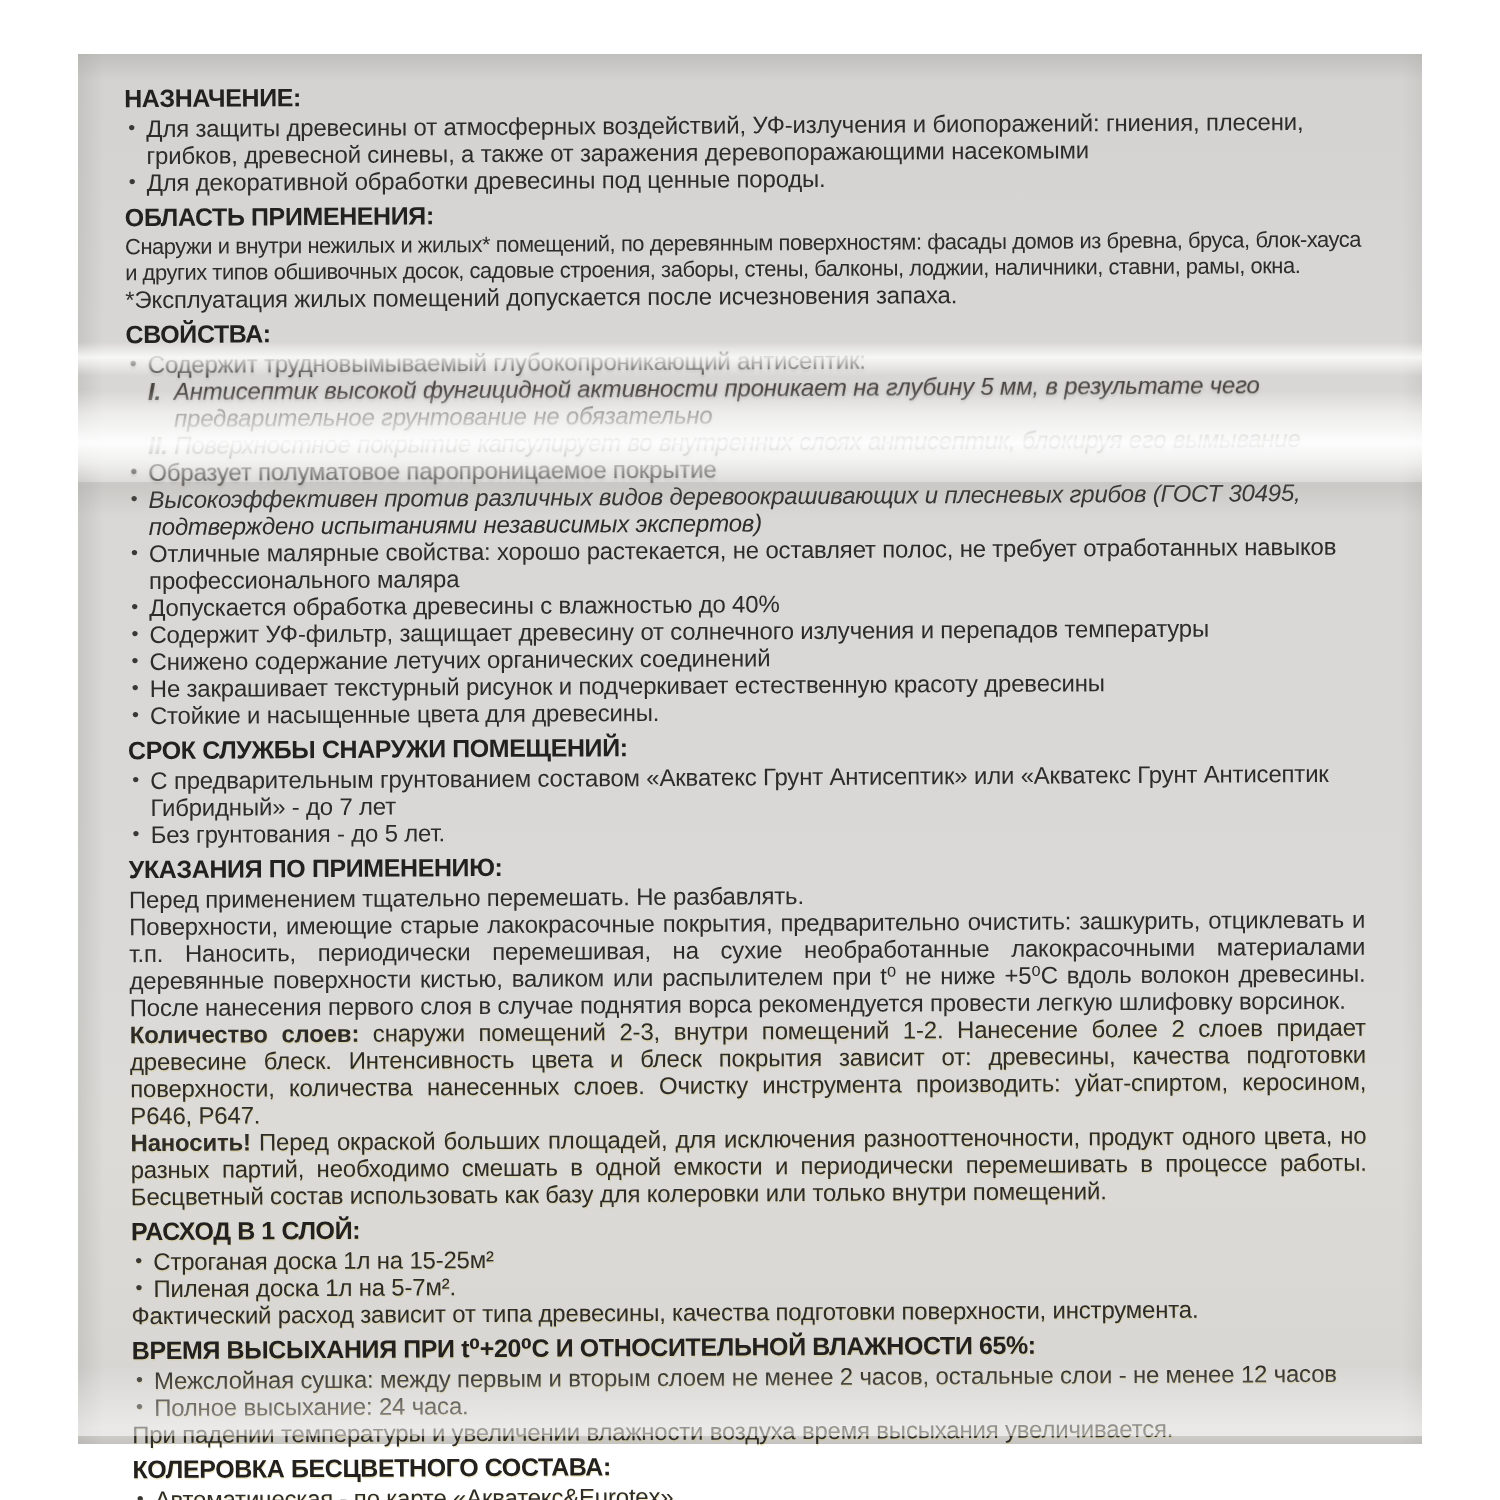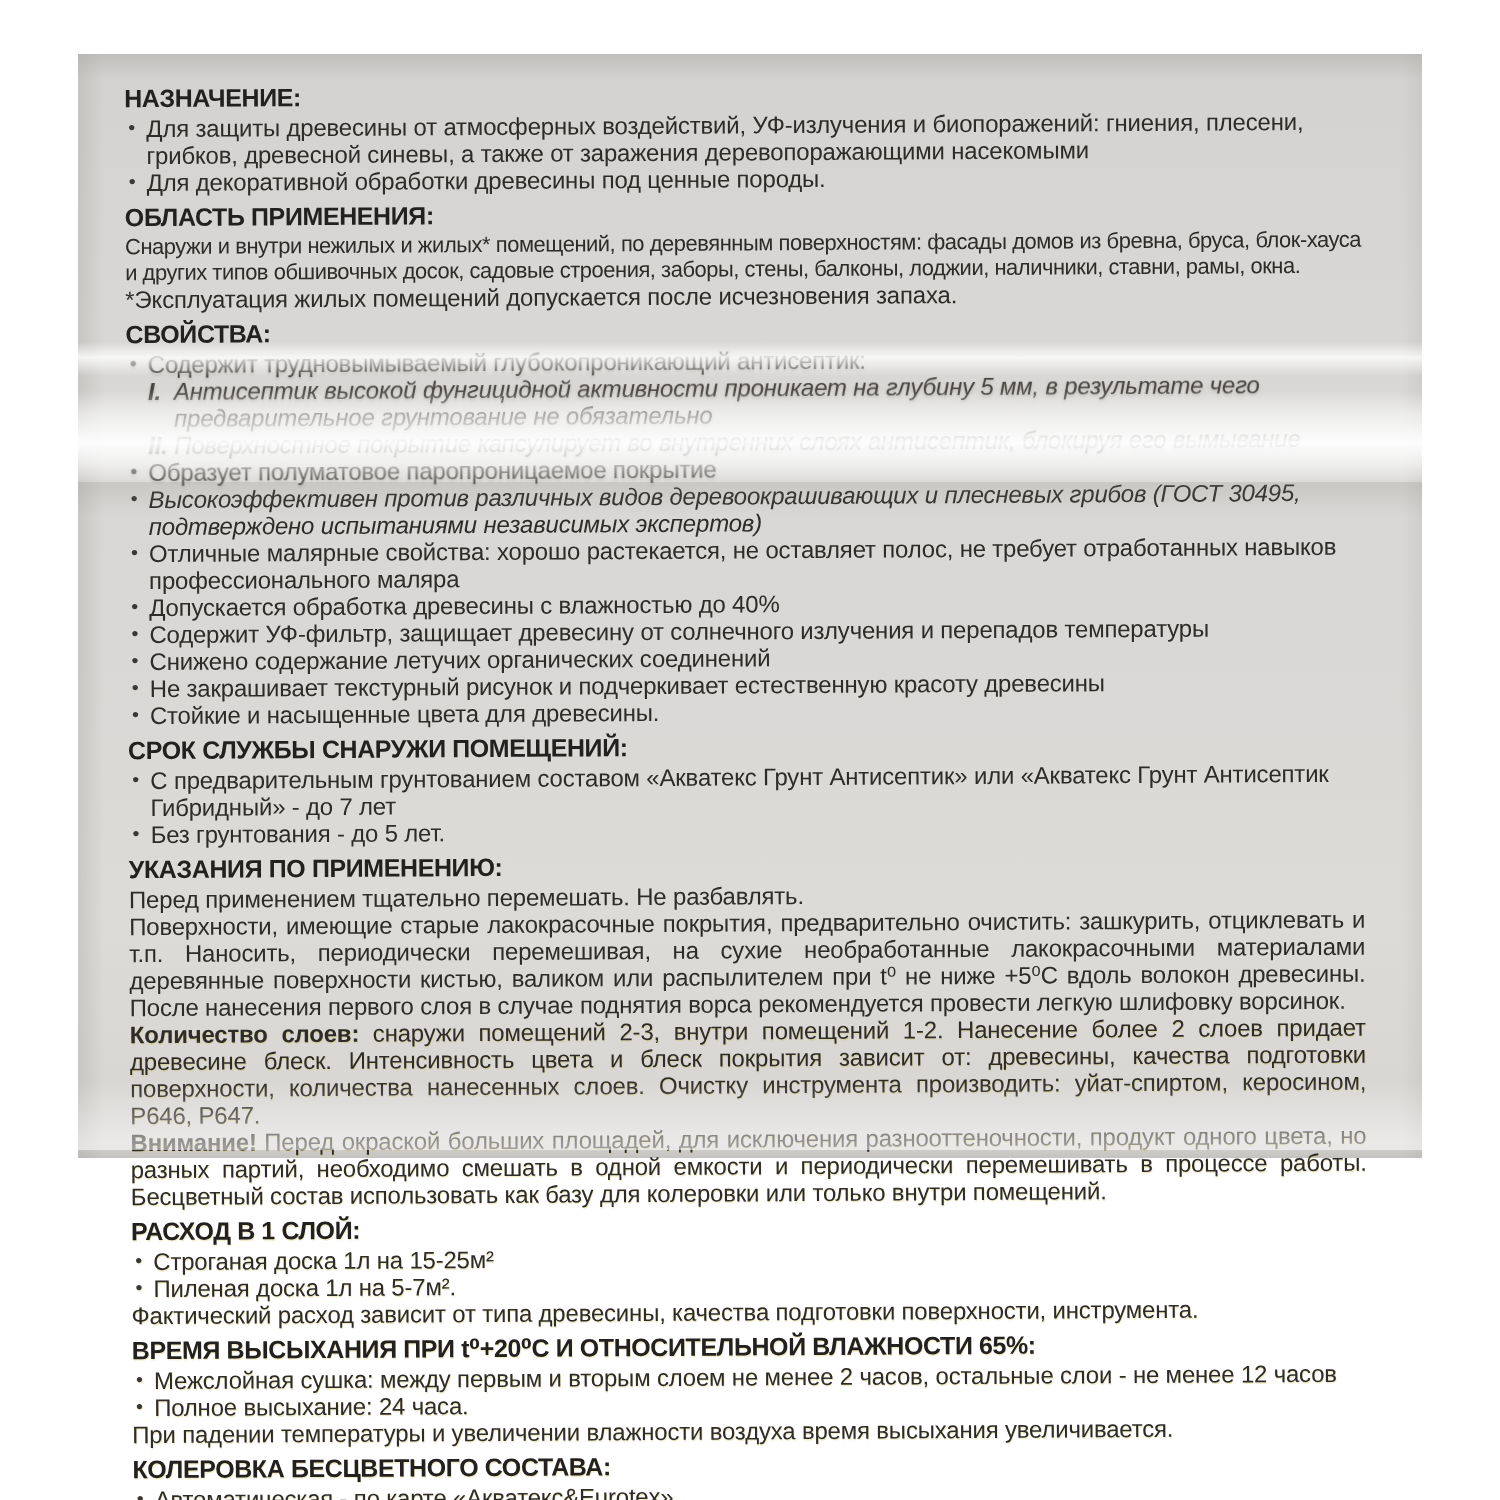--- a/index.html
+++ b/index.html
@@ -18,7 +18,7 @@
     left: 78px;
     top: 54px;
     width: 1344px;
-    height: 1104px;
+    height: 1390px;
     background:
       linear-gradient(90deg, rgba(168,166,162,0.35) 0px, rgba(168,166,162,0) 26px),
       linear-gradient(270deg, rgba(168,166,162,0.22) 0px, rgba(168,166,162,0) 20px),

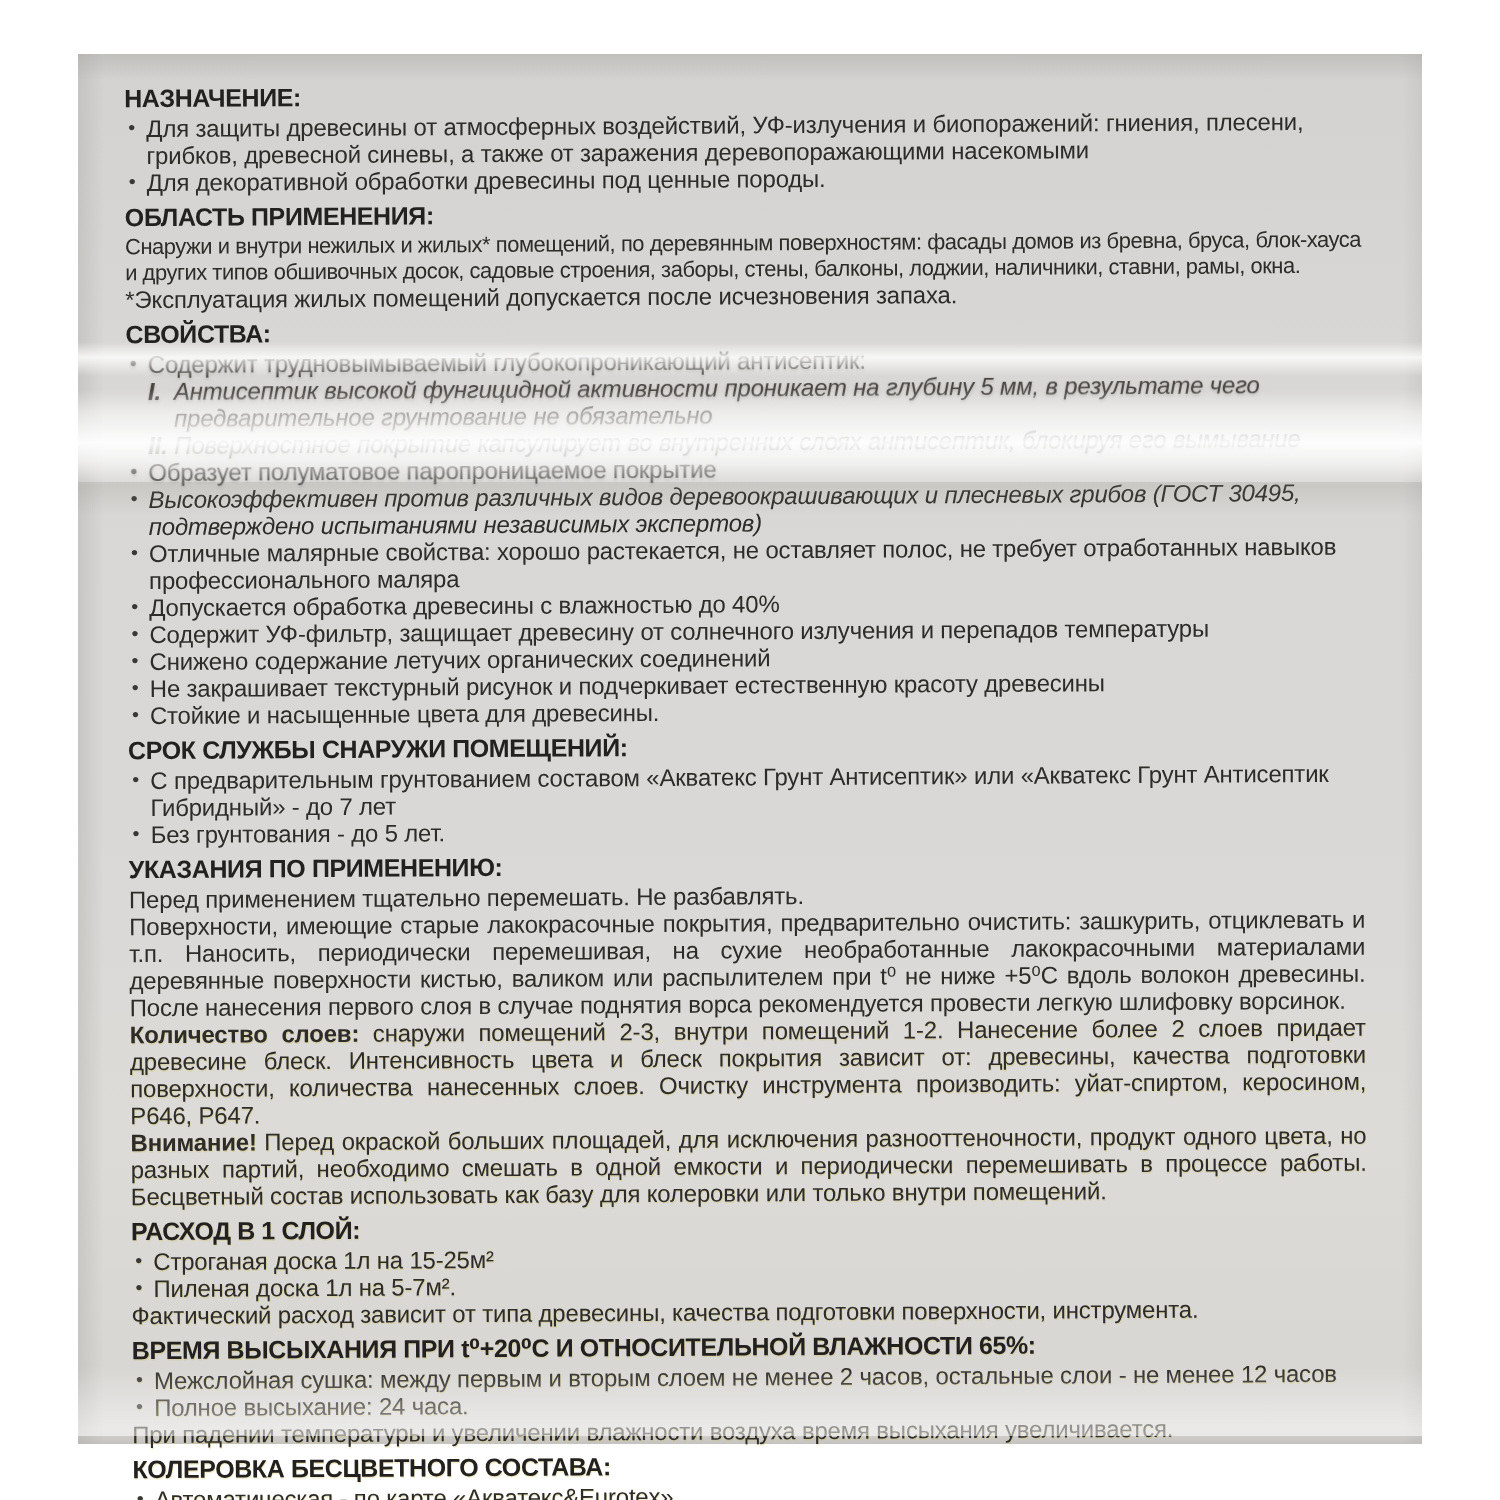--- a/index.html
+++ b/index.html
@@ -177,7 +177,7 @@
     <p>Перед применением тщательно перемешать. Не разбавлять.</p>
     <p class="justify">Поверхности, имеющие старые лакокрасочные покрытия, предварительно очистить: зашкурить, отциклевать и т.п. Наносить, периодически перемешивая, на сухие необработанные лакокрасочными материалами деревянные поверхности кистью, валиком или распылителем при t⁰ не ниже +5⁰С вдоль волокон древесины. После нанесения первого слоя в случае поднятия ворса рекомендуется провести легкую шлифовку ворсинок.</p>
     <p class="justify fringe"><span class="lead-bold">Количество слоев:</span><span> снаружи помещений 2-3, внутри помещений 1-2. Нанесение более 2 слоев придает древесине блеск. Интенсивность цвета и блеск покрытия зависит от: древесины, качества подготовки поверхности, количества нанесенных слоев. Очистку инструмента производить: уйат-спиртом, керосином, Р646, Р647.</span></p>
-    <p class="justify fringe"><span class="lead-bold">Внимание!</span><span> Перед окраской больших площадей, для исключения разнооттеночности, продукт одного цвета, но разных партий, необходимо смешать в одной емкости и периодически перемешивать в процессе работы. Бесцветный состав использовать как базу для колеровки или только внутри помещений.</span></p>
+    <p class="justify fringe"><span class="lead-bold">Наносить!</span><span> Перед окраской больших площадей, для исключения разнооттеночности, продукт одного цвета, но разных партий, необходимо смешать в одной емкости и периодически перемешивать в процессе работы. Бесцветный состав использовать как базу для колеровки или только внутри помещений.</span></p>
 
     <h2 class="sec-heading fringe">РАСХОД В 1 СЛОЙ:</h2>
     <ul class="bullets fringe">

